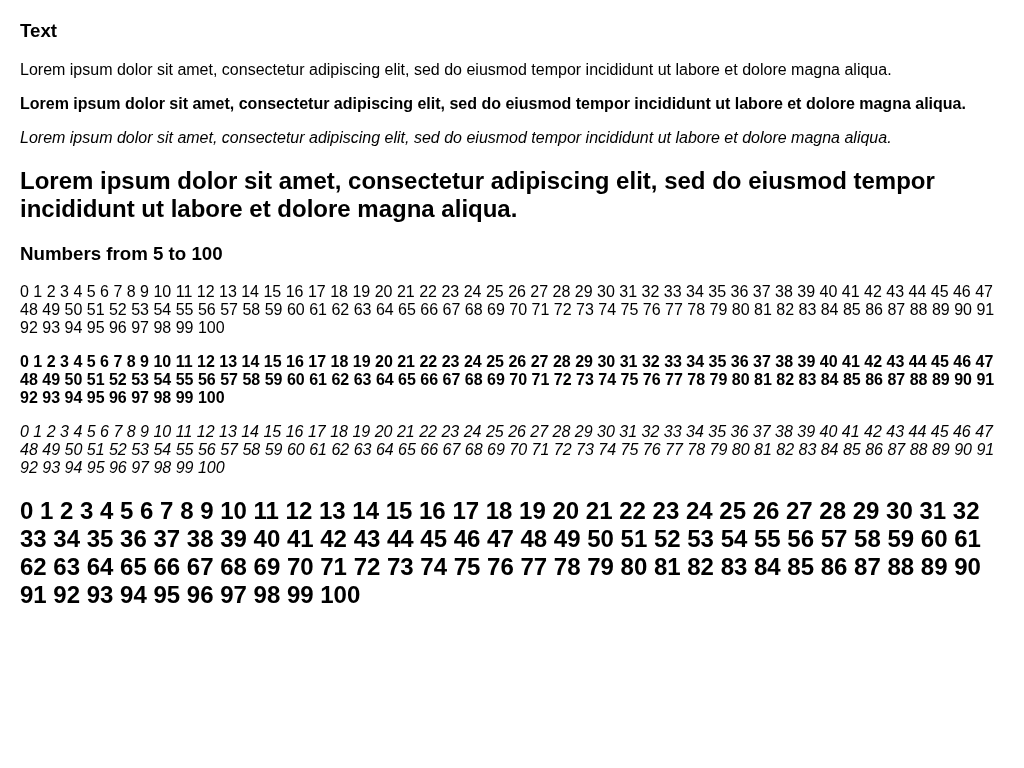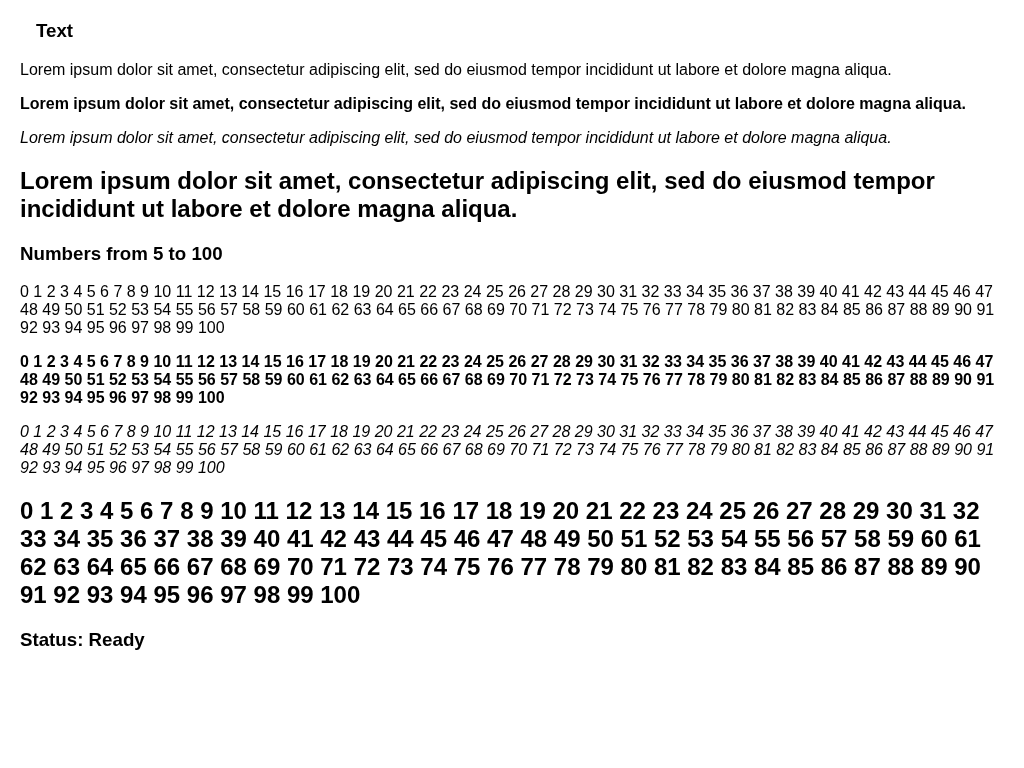--- a/index.html
+++ b/index.html
@@ -31,7 +31,6 @@
     }
     .page h3:first-child {
       margin-top: 2px;
-      margin-left: 16px;
     }
     .page p {
       margin: 16px 0;

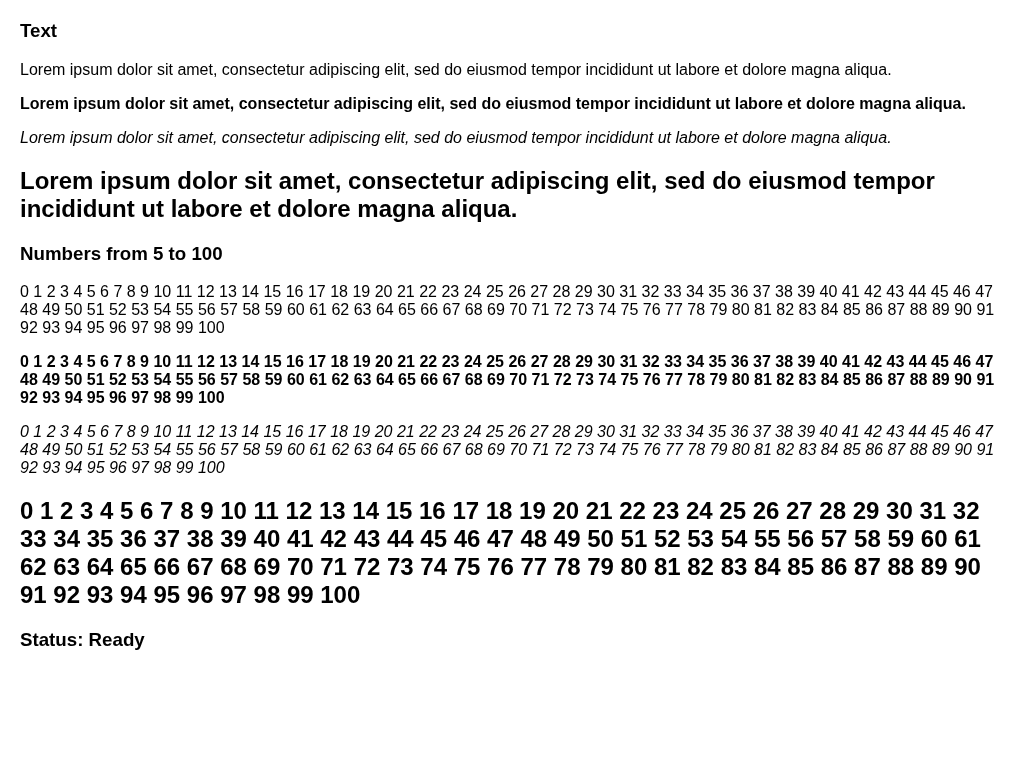--- a/index.html
+++ b/index.html
@@ -65,7 +65,6 @@
 
   <h2>0 1 2 3 4 5 6 7 8 9 10 11 12 13 14 15 16 17 18 19 20 21 22 23 24 25 26 27 28 29 30 31 32 33 34 35 36 37 38 39 40 41 42 43 44 45 46 47 48 49 50 51 52 53 54 55 56 57 58 59 60 61 62 63 64 65 66 67 68 69 70 71 72 73 74 75 76 77 78 79 80 81 82 83 84 85 86 87 88 89 90 91 92 93 94 95 96 97 98 99 100</h2>
 
-  <h3>Status: Ready</h3>
 
 </main>
 

